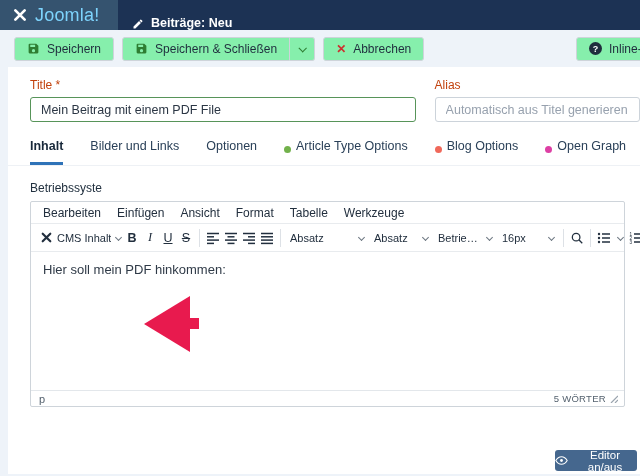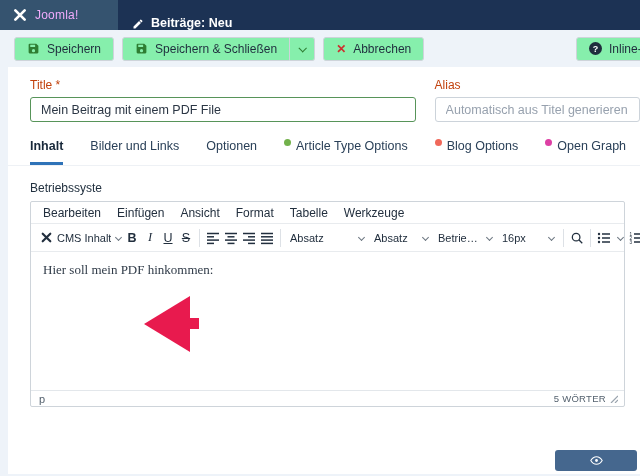--- a/index.html
+++ b/index.html
@@ -14,7 +14,7 @@
   
   .topbar { height:30px; background:#1c3254; display:flex; align-items:stretch; }
   .brand { width:118px; background:#35536f; display:flex; align-items:center; gap:7px; padding-left:12px; }
-  .brand-name { color:#f0abfc; font-size:12px; letter-spacing:.2px; }
+  .brand-name { color:#7dd3fc; font-size:18px; letter-spacing:.2px; }
   .page-heading { display:flex; align-items:flex-end; gap:7px; padding-left:14px; }
   .page-heading span { color:#fff; font-size:12.5px; font-weight:bold; }
 

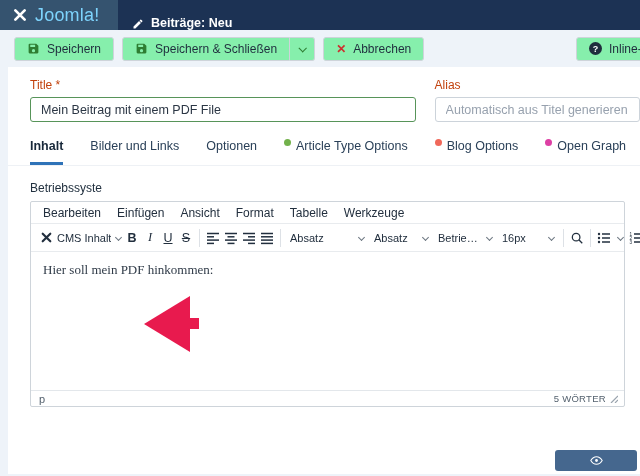--- a/index.html
+++ b/index.html
@@ -52,7 +52,7 @@
 
   
   .tabs { display:flex; gap:27px; padding-left:22px; margin-top:17px; border-bottom:1px solid #eef1f5; white-space:nowrap; }
-  .tab { font-size:12.5px; color:#2a4058; padding-bottom:9px; display:inline-flex; align-items:flex-start; gap:5px; cursor:pointer; border-bottom:3px solid transparent; }
+  .tab { font-size:12.5px; color:#2a4058; padding-bottom:9px; display:inline-flex; align-items:flex-end; gap:5px; cursor:pointer; border-bottom:3px solid transparent; }
   .tab.active { color:#18283a; font-weight:bold; border-bottom-color:#2f73b8; }
   .dot { width:7px; height:7px; border-radius:50%; display:inline-block; }
 

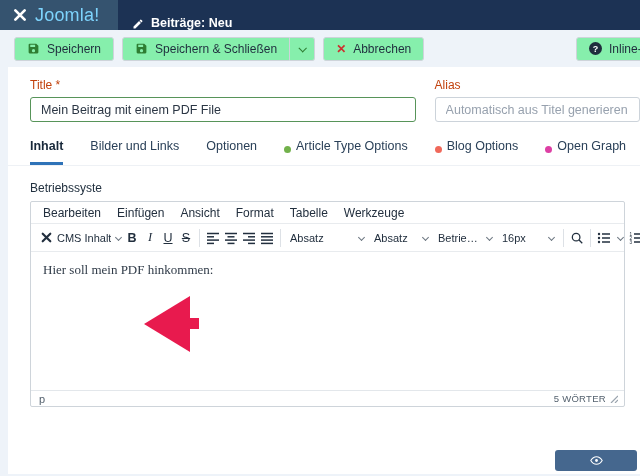--- a/index.html
+++ b/index.html
@@ -72,7 +72,7 @@
   .tsel .txt { overflow:hidden; text-overflow:ellipsis; white-space:nowrap; }
   .schev { width:5px; height:5px; border-right:1.4px solid #6c7680; border-bottom:1.4px solid #6c7680; transform:rotate(45deg); margin-left:5px; flex:none; }
   .cms-logo { margin-right:4px; }
-  .content { flex:1; position:relative; padding:10px 12px;font-family:Liberation Serif, serif; }
+  .content { flex:1; position:relative; padding:10px 12px; }
   .content-text { font-size:13px; color:#2f3a47; }
 
   

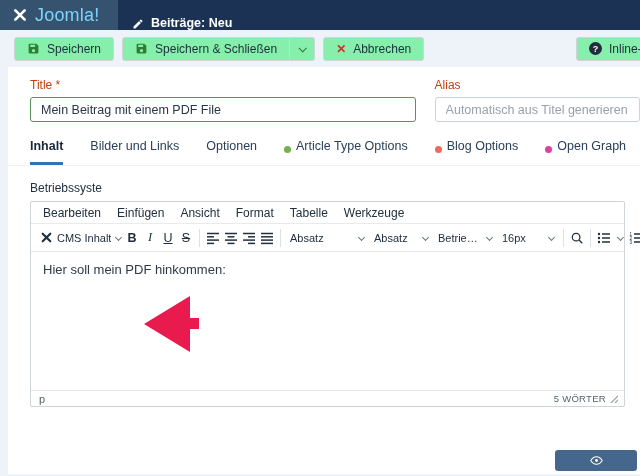--- a/index.html
+++ b/index.html
@@ -353,6 +353,7 @@
         <circle cx="12" cy="12" r="2.6" fill="#fff" stroke="none"></circle>
       </svg>
   </span>
+  <span>Editor an/aus</span>
 </button>
 
 </body></html>

